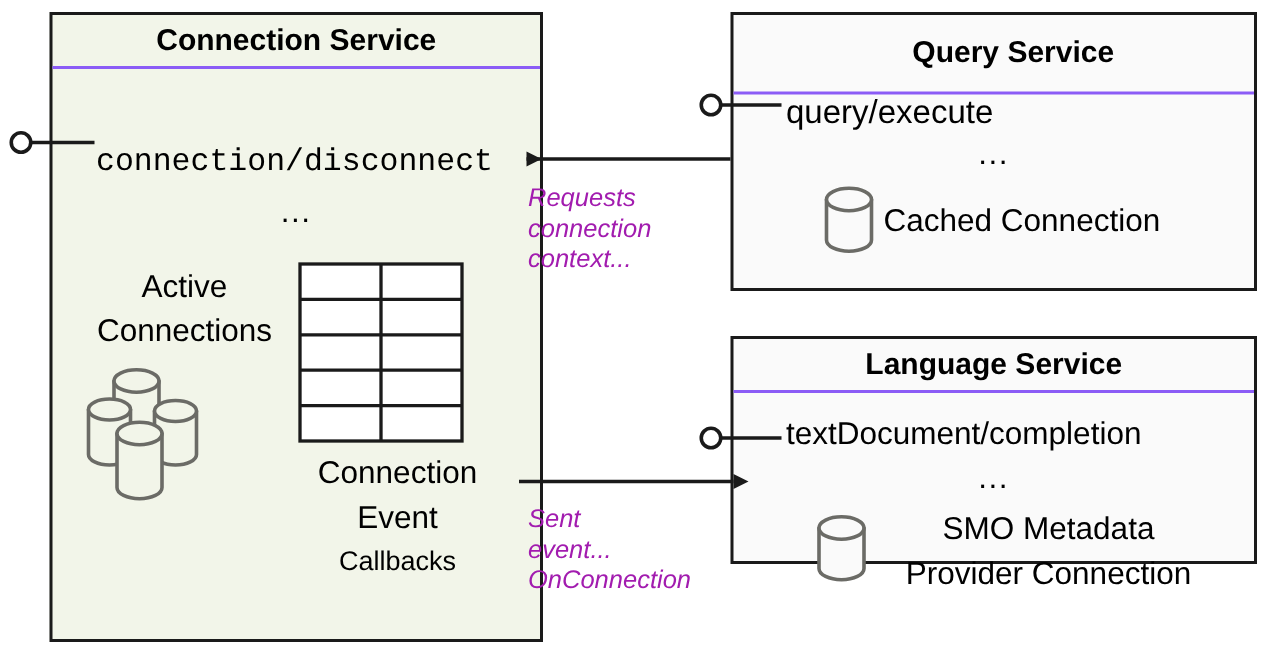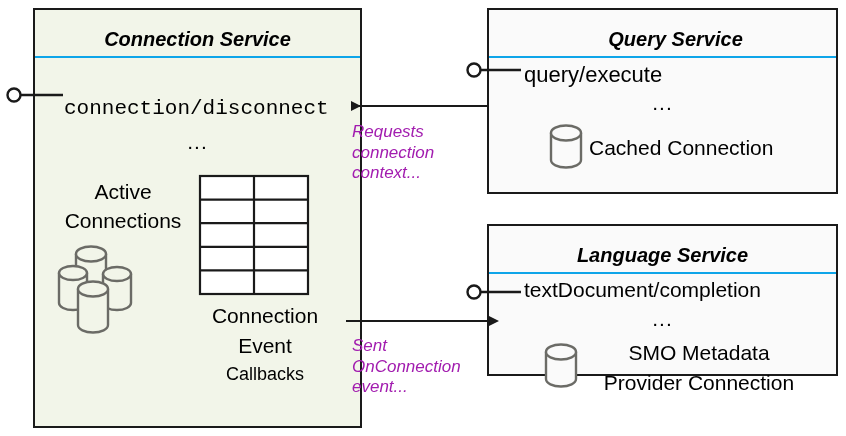--- a/index.html
+++ b/index.html
@@ -11,10 +11,10 @@
   .box.tinted{background:#f2f5e9;}
   .box.plain{background:#fafafa;}
 
-  .box-title{position:absolute;left:0;right:0;top:12px;
+  .box-title{position:absolute;left:0;right:0;top:0;
              display:flex;align-items:center;justify-content:center;
-             font-weight:bold;border-bottom:2px solid #0ea5e9;
-             box-sizing:border-box;font-style:italic;}
+             font-weight:bold;border-bottom:2px solid #8b5cf6;
+             box-sizing:border-box;}
   .box-body{position:absolute;left:0;right:0;bottom:0;top:0;}
 
   .txt{position:absolute;white-space:nowrap;line-height:1.16;}

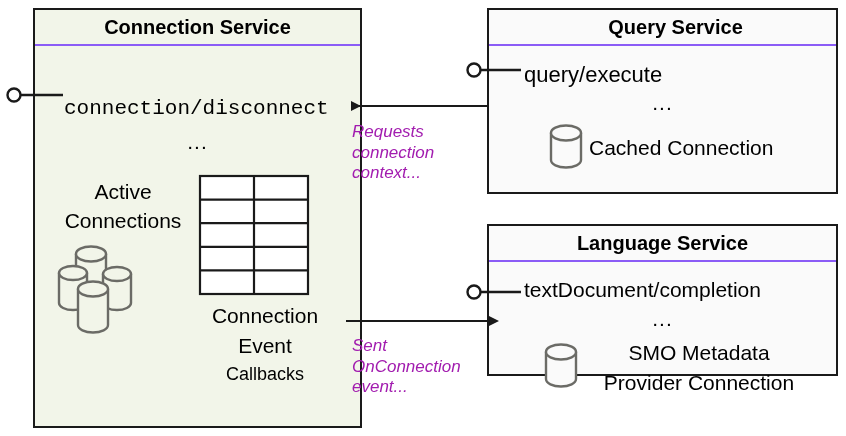--- a/index.html
+++ b/index.html
@@ -49,7 +49,7 @@
   </div>
 
   <div class="box plain" style="left:487px;top:8px;width:351px;height:186px;">
-    <div class="box-title" style="height:36px;font-size:20px;padding-left:26px;">Query Service</div>
+    <div class="box-title" style="height:53px;font-size:20px;padding-left:26px;">Query Service</div>
 
     <div class="box-body">
       <div class="txt" style="left:35px;top:52px;font-size:22px;">query/execute</div>

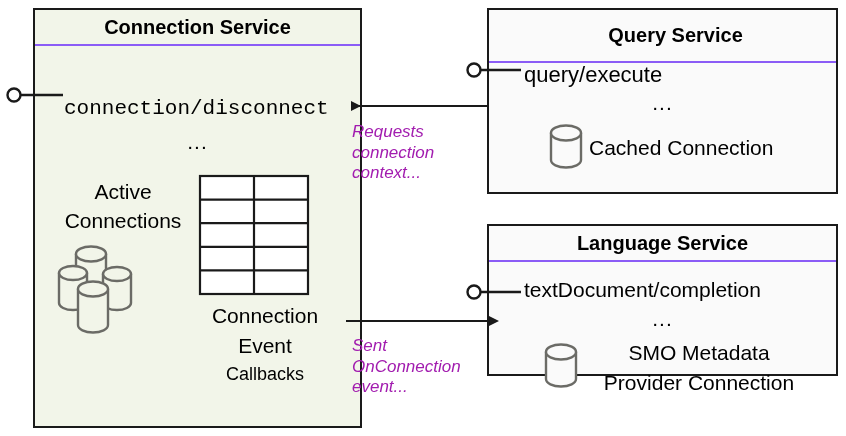--- a/index.html
+++ b/index.html
@@ -79,8 +79,8 @@
 
   <div class="edge-label" style="left:352px;top:336px;width:132px;font-size:17px;">
     <div>Sent</div>
+    <div>event...</div>
     <div>OnConnection</div>
-    <div>event...</div>
   </div>
 
   <svg class="ov" viewBox="0 0 846 436">

